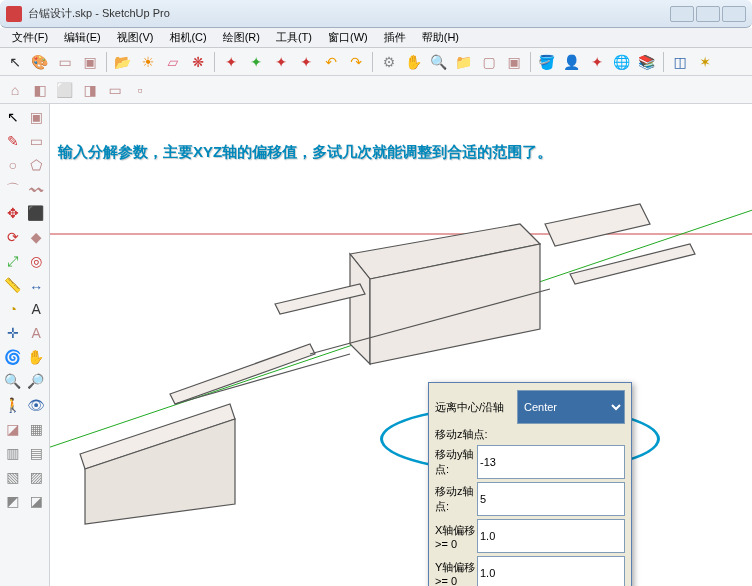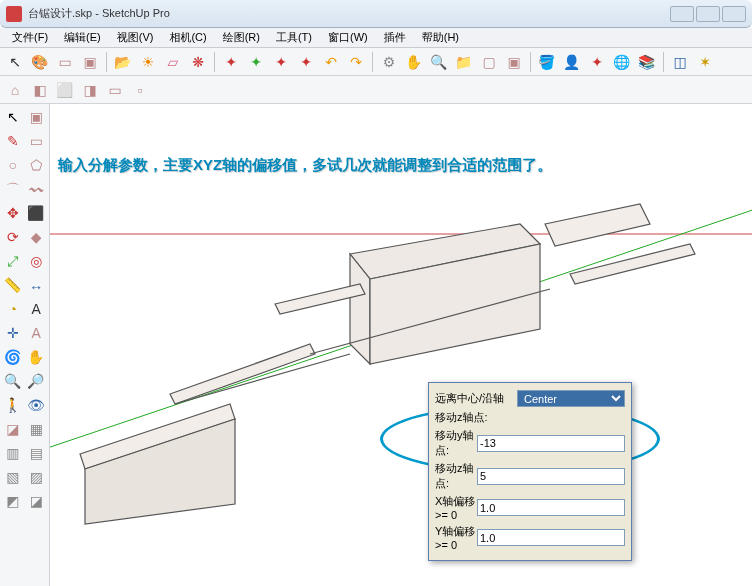--- a/index.html
+++ b/index.html
@@ -33,7 +33,7 @@
 
 
 .bigtitle { position: absolute; left: 8px; top: 6px; font-size: 32px; font-weight: bold; color: #0088bb; text-shadow: 1px 1px 2px rgba(0,0,0,.25); }
-.subtitle { position: absolute; left: 8px; top: 52px; font-size: 15px; font-weight: bold; color: #0088bb; text-shadow: 1px 1px 1px rgba(0,0,0,.2); }
+.subtitle { position: absolute; left: 8px; top: 39px; font-size: 15px; font-weight: bold; color: #0088bb; text-shadow: 1px 1px 1px rgba(0,0,0,.2); }
 
 
 .ellipse { position: absolute; left: 330px; top: 300px; width: 280px; height: 70px; border: 3px solid #0099cc; border-radius: 50%; pointer-events: none; }

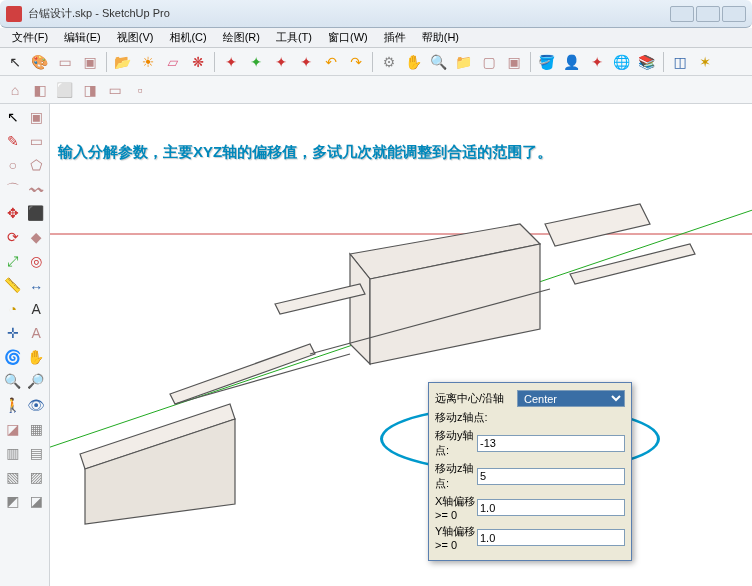--- a/index.html
+++ b/index.html
@@ -45,7 +45,7 @@
 .dialog .dbody { padding: 4px 6px 6px; }
 .drow { display: flex; align-items: center; margin: 3px 0; }
 .drow label { width: 82px; font-size: 11px; }
-.drow input, .drow select { flex: 1; height: 17px; border: 1px solid #7f9db9; background: #fff; font-size: 11px; padding: 0 2px; }
+.drow input, .drow select { flex: 1; height: 34px; border: 1px solid #7f9db9; background: #fff; font-size: 11px; padding: 0 2px; }
 .drow select { background: #3a6ea5; color: #fff; }
 </style>
 </head>

